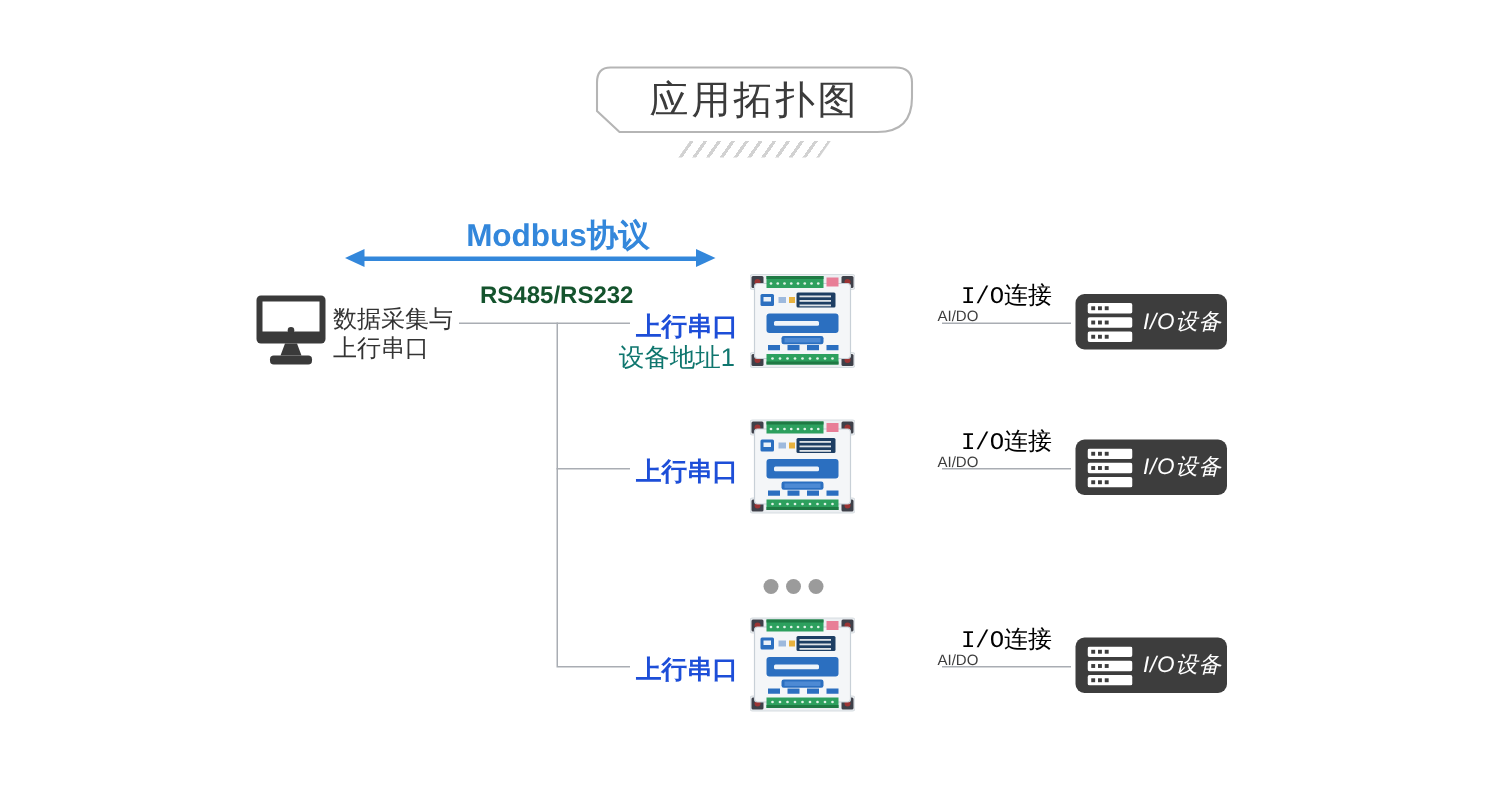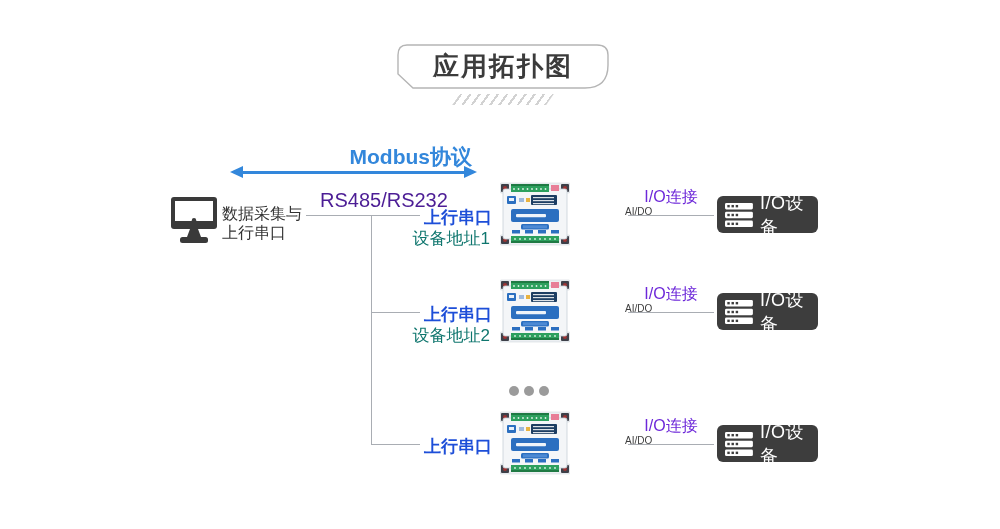--- a/index.html
+++ b/index.html
@@ -11,7 +11,7 @@
   
   .title-box { left:397px; top:44px; width:212px; height:45px; }
   .title-text { left:397px; top:44px; width:212px; height:45px; display:flex; align-items:center; justify-content:center;
-    font-size:26px; color:#3b3b3b; letter-spacing:2px; font-weight:700;text-align:center; }
+    font-size:26px; color:#3b3b3b; letter-spacing:2px; font-weight:400;text-align:center; }
   .hatch { left:456px; top:94px; width:94px; height:11px;
     background:repeating-linear-gradient(90deg,#d2d2d2 0 2.6px,transparent 2.6px 9.2px);
     transform:skewX(-35deg); }

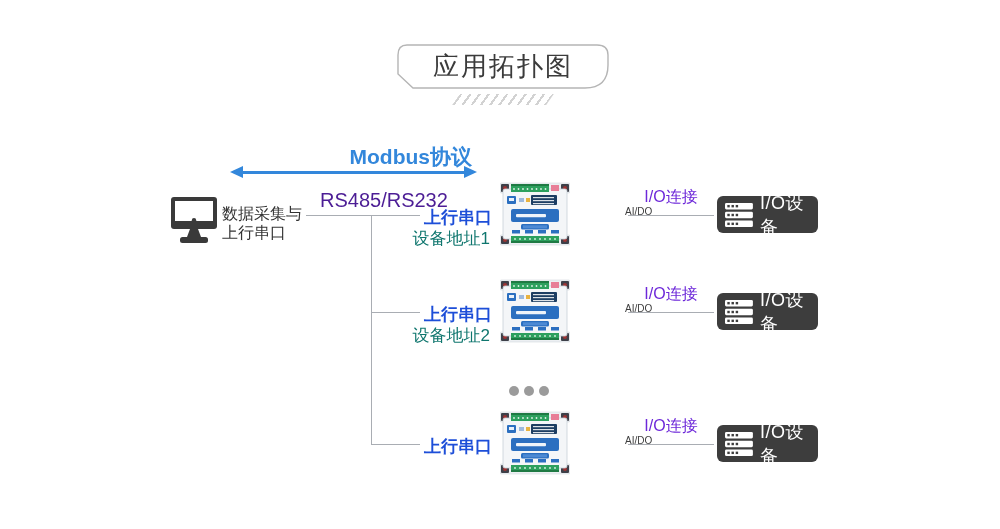--- a/index.html
+++ b/index.html
@@ -17,7 +17,7 @@
     transform:skewX(-35deg); }
 
   
-  .modbus-label { left:272px; top:143px; width:200px; text-align:right;
+  .modbus-label { left:272px; top:143px; width:200px; text-align:center;
     font-size:21px; font-weight:600; color:#3387db; }
   .modbus-arrow { left:230px; top:165px; width:247px; height:14px; }
   .arrow-line { position:absolute; left:8px; right:8px; top:5.5px; height:3px; background:#3387db; }

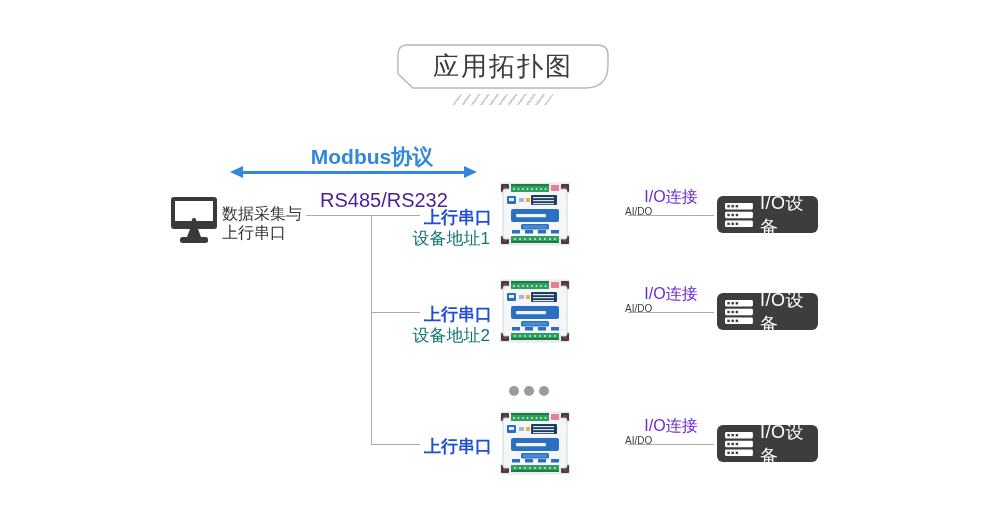--- a/index.html
+++ b/index.html
@@ -32,7 +32,7 @@
   
   .hline { height:1px; background:#a9adb3; }
   .vline { width:1px;  background:#a9adb3; }
-  .rs485-label { left:320px; top:189px; font-size:20px; color:#4c1d95; }
+  .rs485-label { left:320px; top:189px; font-size:16px; color:#14532d;font-weight:bold; }
 
   
   .row { left:0; top:0; width:1000px; height:72px; }

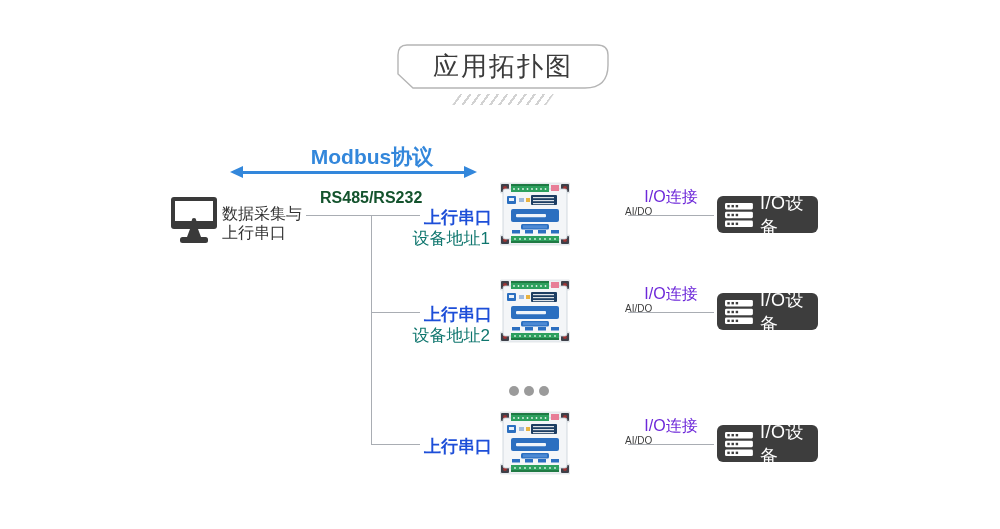--- a/index.html
+++ b/index.html
@@ -41,7 +41,7 @@
   .module { position:absolute; left:500px; top:0px; width:70px; height:66px; }
   .aido-label { position:absolute; left:604px; top:25px; font-size:10px; color:#3d3d3d;margin-left:21px; }
   .conn-line  { position:absolute; left:628px; top:34px; width:86px; }
-  .conn-label { position:absolute; left:622px; top:6px; width:98px; text-align:center; font-size:16px; color:#6d28d9; }
+  .conn-label { position:absolute; left:622px; top:6px; width:98px; text-align:center; font-size:16px; color:#000000;font-family:Liberation Mono, monospace; }
   .io-box { position:absolute; left:717px; top:15px; width:101px; height:37px; background:#3d3d3d; border-radius:6px;
     display:flex; align-items:center; padding-left:8px; gap:7px; }
   .io-box-label { color:#fff; font-size:18px; font-weight:500; letter-spacing:0.5px; }

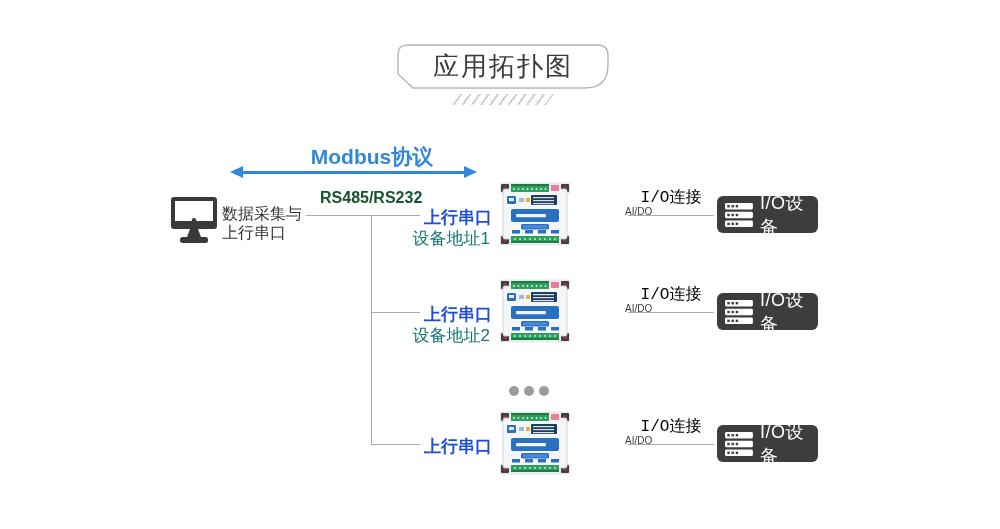--- a/index.html
+++ b/index.html
@@ -44,7 +44,7 @@
   .conn-label { position:absolute; left:622px; top:6px; width:98px; text-align:center; font-size:16px; color:#000000;font-family:Liberation Mono, monospace; }
   .io-box { position:absolute; left:717px; top:15px; width:101px; height:37px; background:#3d3d3d; border-radius:6px;
     display:flex; align-items:center; padding-left:8px; gap:7px; }
-  .io-box-label { color:#fff; font-size:18px; font-weight:500; letter-spacing:0.5px; }
+  .io-box-label { color:#fff; font-size:15px; font-weight:500; letter-spacing:0.5px;font-style:italic; }
 
   
   .dots { left:509px; top:386px; width:48px; height:12px; display:flex; gap:5px; }

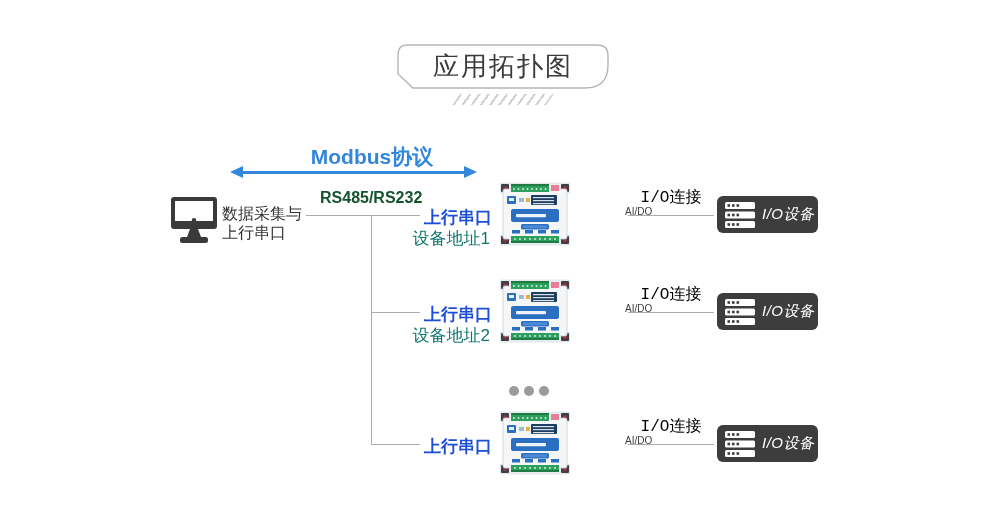--- a/index.html
+++ b/index.html
@@ -181,7 +181,6 @@
   <div class="abs row" style="top:278px;">
     <div class="hline abs" style="left:371px; top:34px; width:49px;"></div>
     <div class="uplink-label">上行串口</div>
-    <div class="address-label">设备地址2</div>
     <div class="module">
       <svg width="70" height="66" viewBox="0 0 70 66">
         <rect x="0" y="2" width="70" height="10" rx="1.5" fill="#eceff2" stroke="#d3d9de" stroke-width="0.6"></rect>

